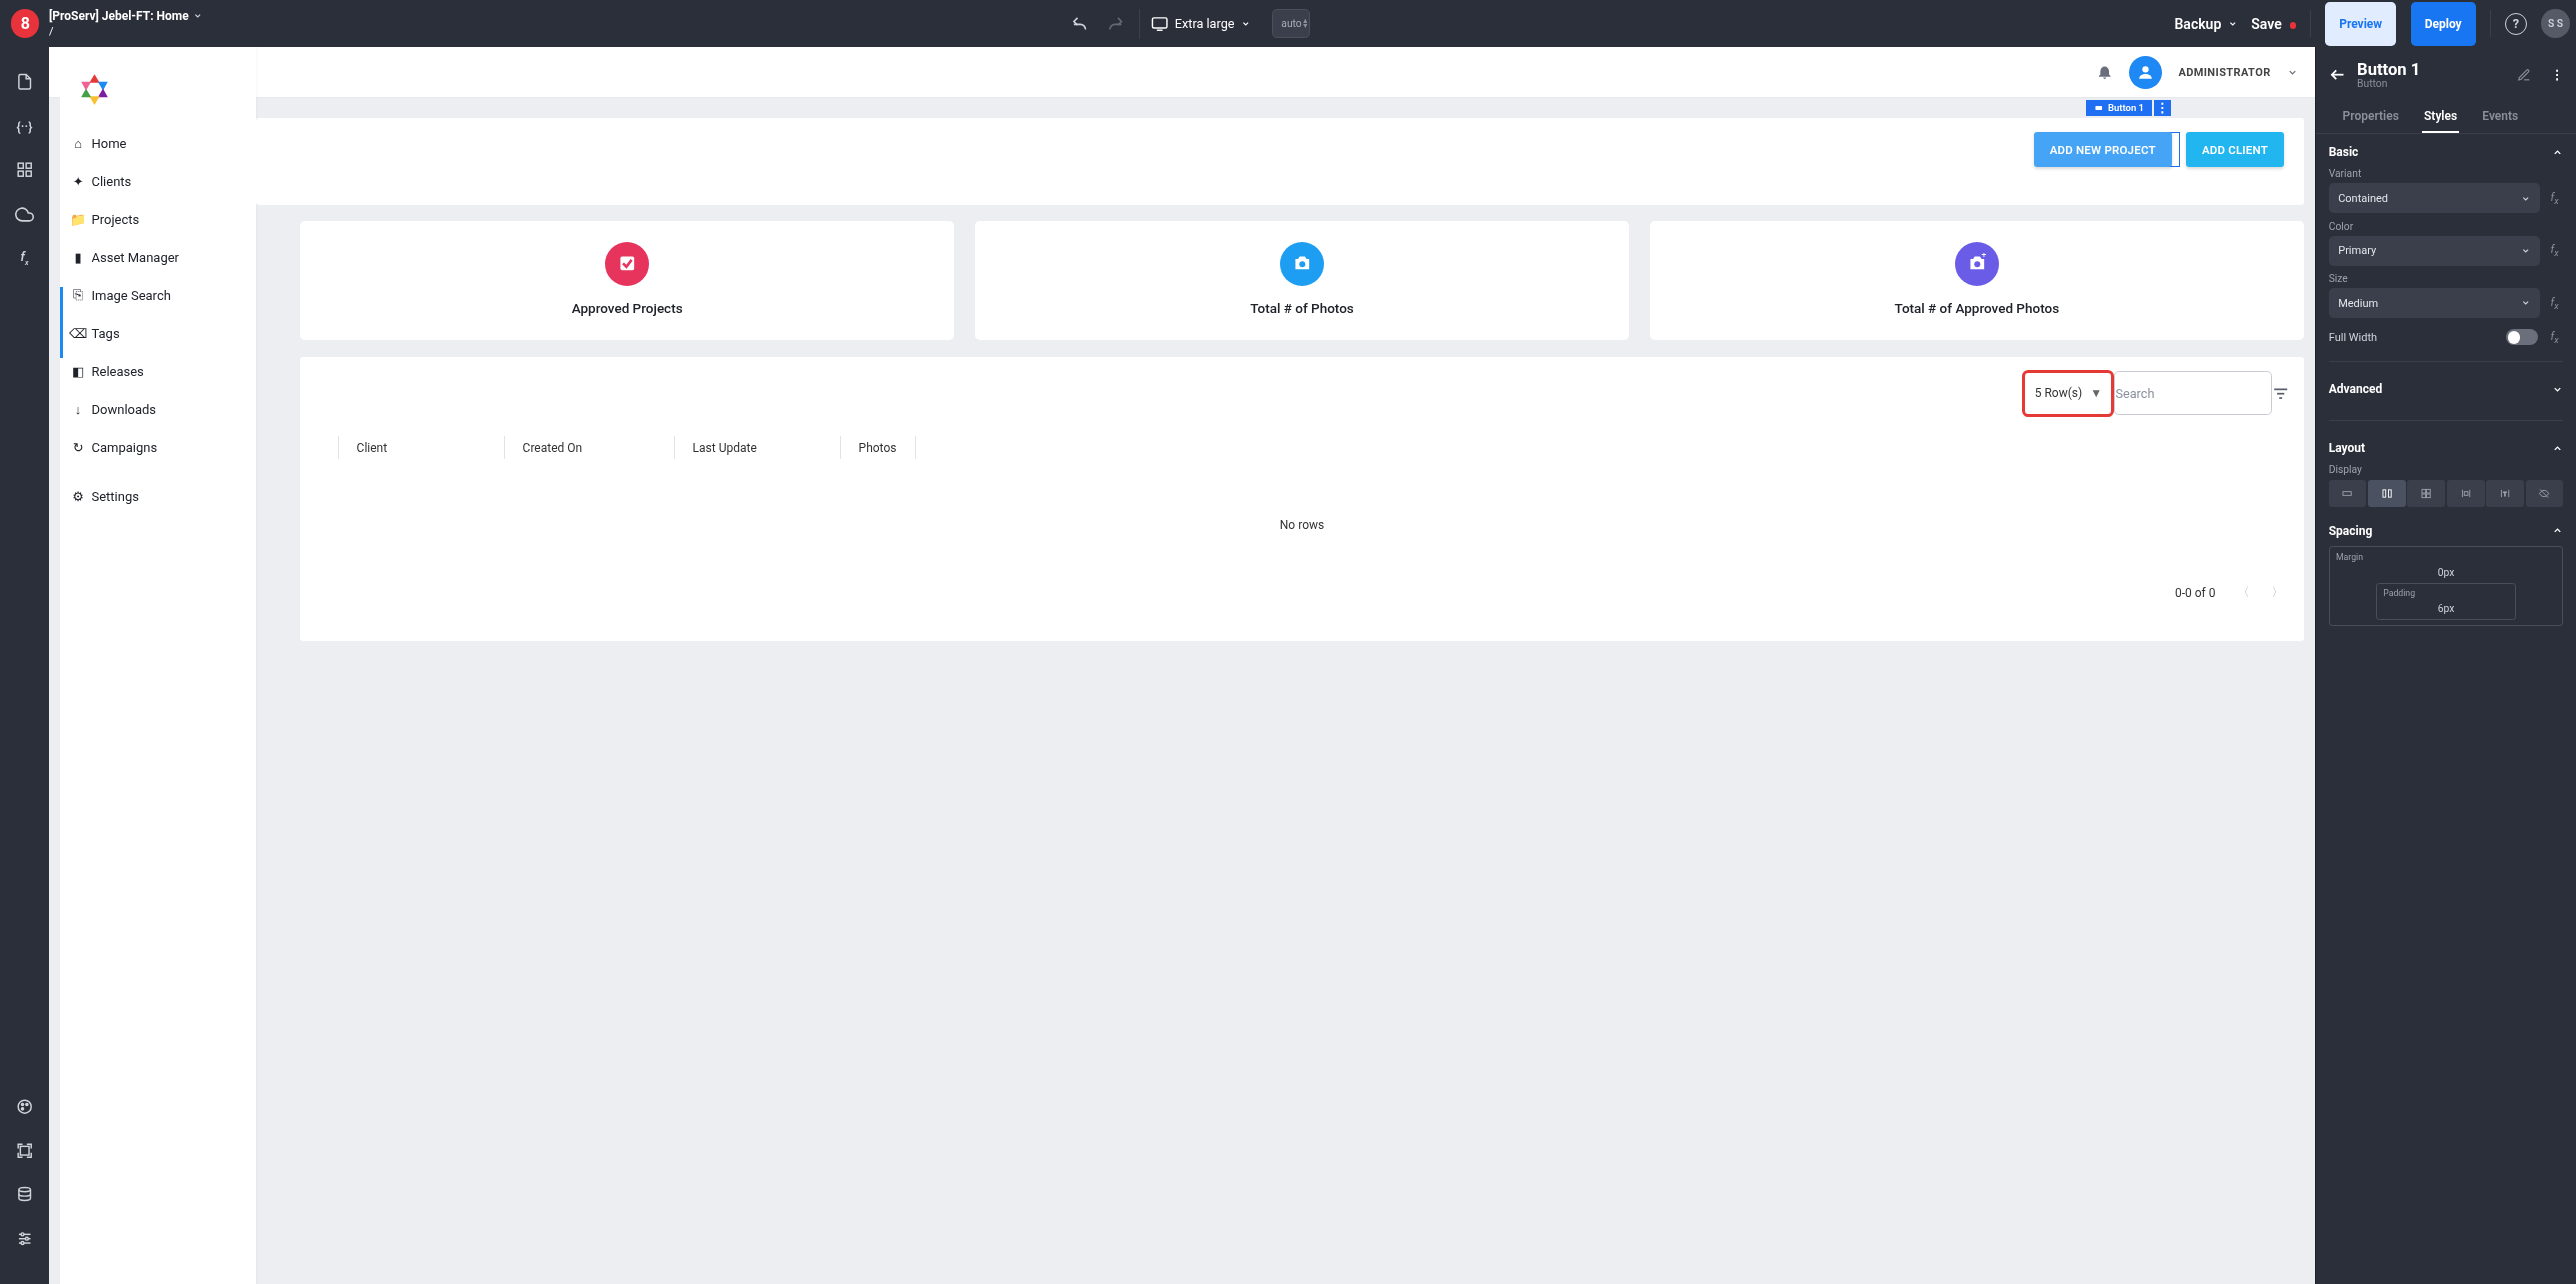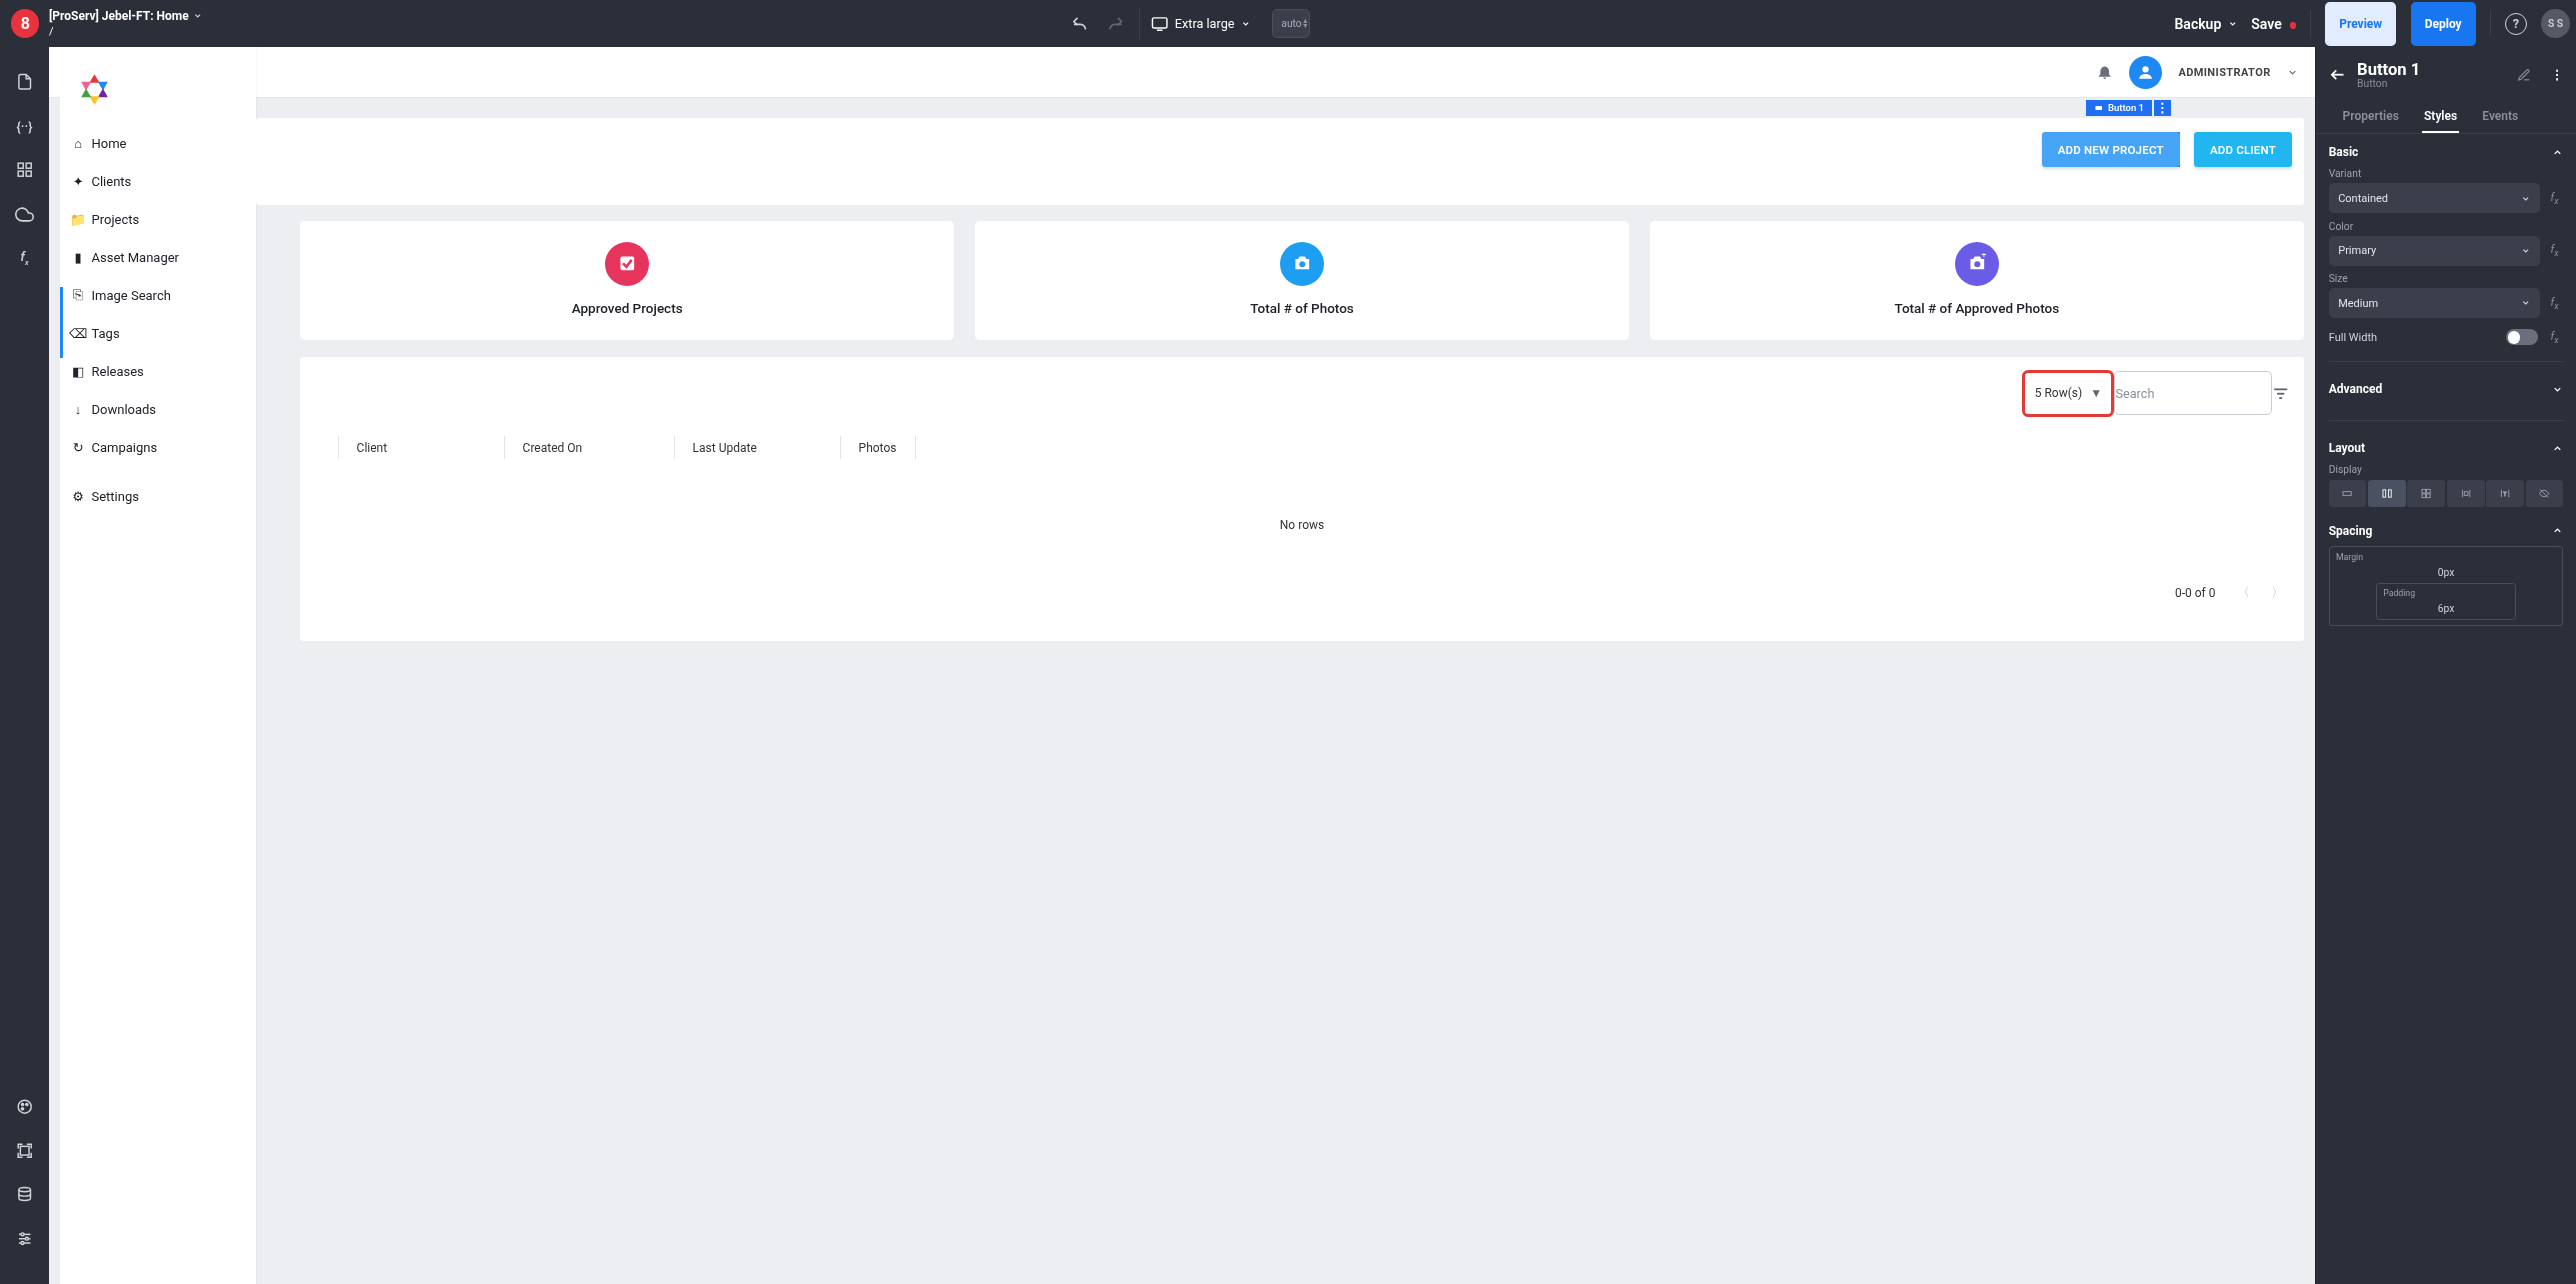--- a/index.html
+++ b/index.html
@@ -50,7 +50,7 @@
   .content { position:absolute; left:207px; right:11px; top:0; bottom:0; overflow:hidden;}
   .hero { background:#fff; margin-top:71px; padding:24px 24px 24px 24px; border-radius:3.2px; position:relative;}
   .hero h1 { font-size:33px; font-weight:700; color:#20232a; margin-left:-174px; }
-  .hero-btns { position:absolute; right:12px; top:14.2px; display:flex; gap:14.2px;}
+  .hero-btns { position:absolute; right:20px; top:14.2px; display:flex; gap:14.2px;}
   .mui-btn { height:35px; padding:0 16px; border-radius:3.2px; font-weight:600; font-size:11.5px; letter-spacing:0.2px; color:#fff; border:none; cursor:pointer; box-shadow:0 1.6px 3.2px rgba(0,0,0,0.15);}
   .mui-primary{background:#45a4f5;}
   .mui-secondary{background:#21b6f0;}

